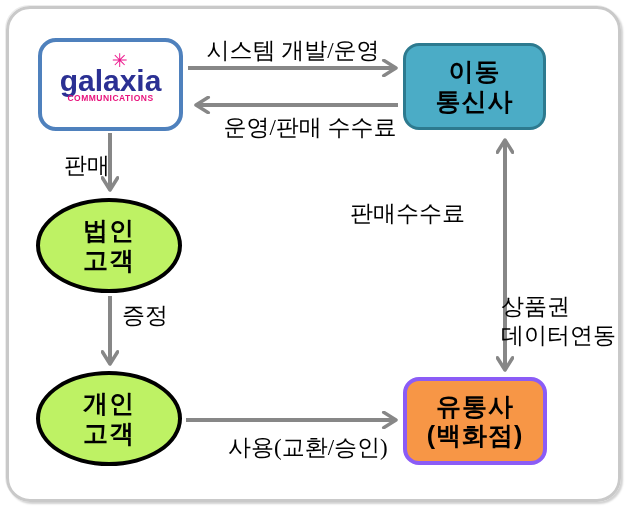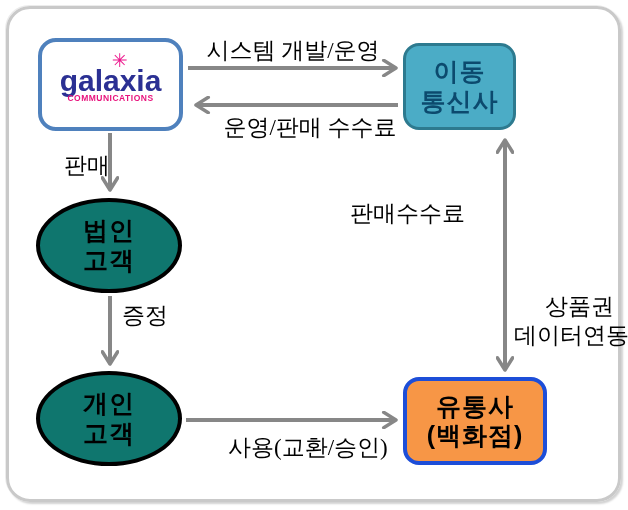--- a/index.html
+++ b/index.html
@@ -64,11 +64,11 @@
     margin-top: -2px;
   }
   .box-carrier {
-    left: 403px; top: 43px; width: 113px; height: 87px;
+    left: 403px; top: 43px; width: 143px; height: 87px;
     background: #4BACC6;
     border: 3px solid #2D7A8F;
     border-radius: 16px;
-    color: #0c4a6e;
+    color: #000000;
   }
   .box-distributor {
     left: 403px; top: 377px; width: 144px; height: 88px;

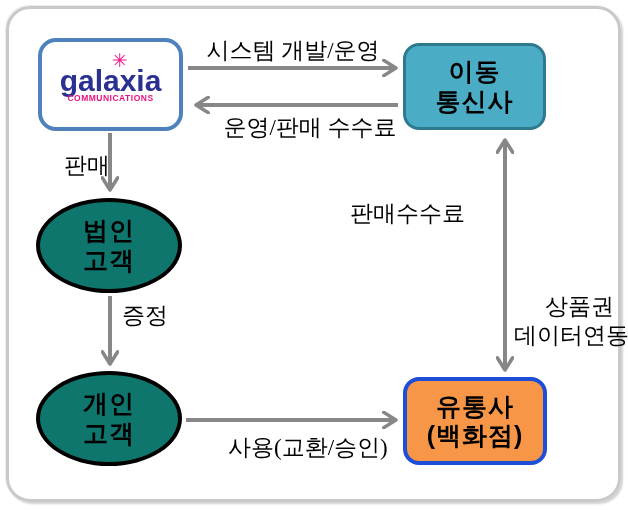--- a/index.html
+++ b/index.html
@@ -78,7 +78,7 @@
     color: #000000;
   }
   .ellipse {
-    background: #0f766e;
+    background: #bef264;
     border: 4px solid #000000;
     border-radius: 50%;
     color: #000000;

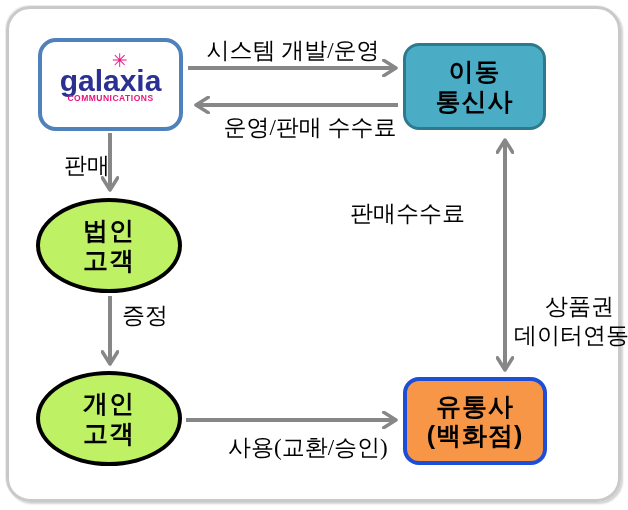--- a/index.html
+++ b/index.html
@@ -100,7 +100,7 @@
   .lbl-gift    { left: 122px; top: 302px; text-align: left; }
   .lbl-use     { left: 228px; top: 434px; width: 130px; text-align: left; }
   .lbl-salesfee{ left: 350px; top: 179px; margin-top: 21px; }
-  .lbl-voucher { left: 514px; top: 293px; width: 100px; text-align: right; }
+  .lbl-voucher { left: 501px; top: 293px; width: 100px; text-align: left; }
 </style>
 </head>
 <body>

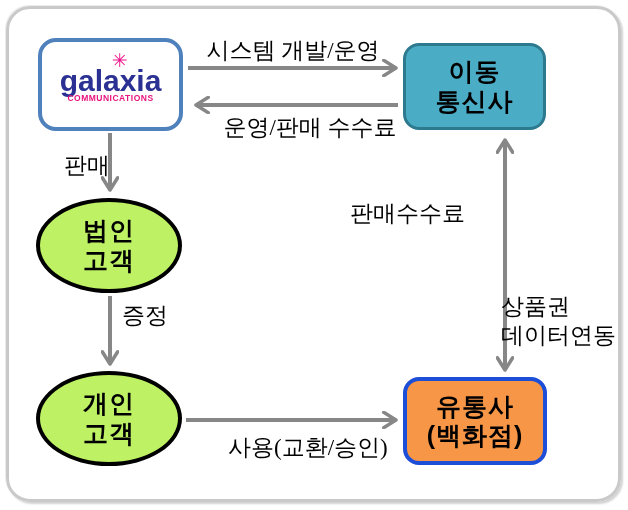--- a/index.html
+++ b/index.html
@@ -73,7 +73,7 @@
   .box-distributor {
     left: 403px; top: 377px; width: 144px; height: 88px;
     background: #F79646;
-    border: 4px solid #1d4ed8;
+    border: 4px solid #8b5cf6;
     border-radius: 16px;
     color: #000000;
   }

